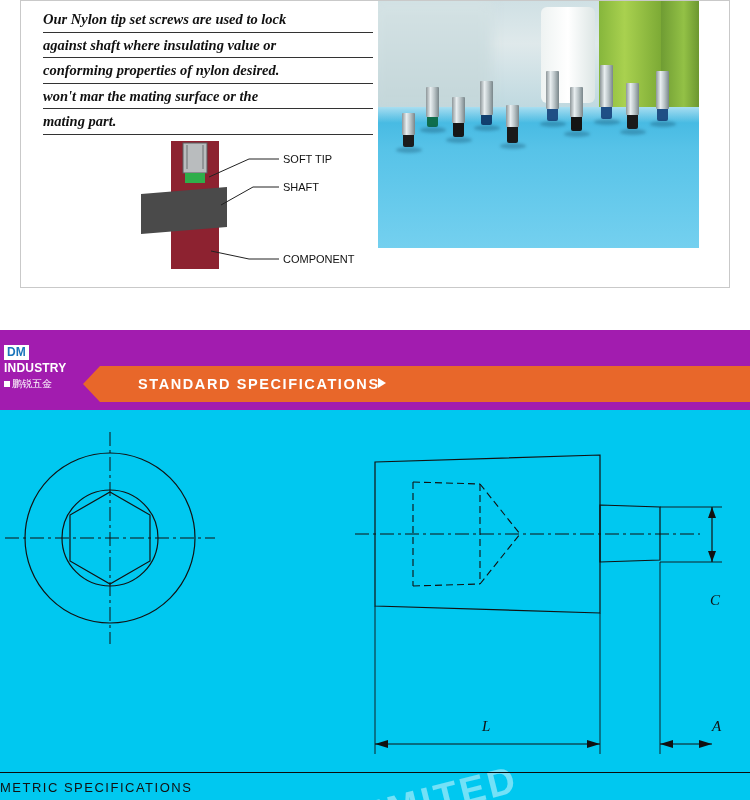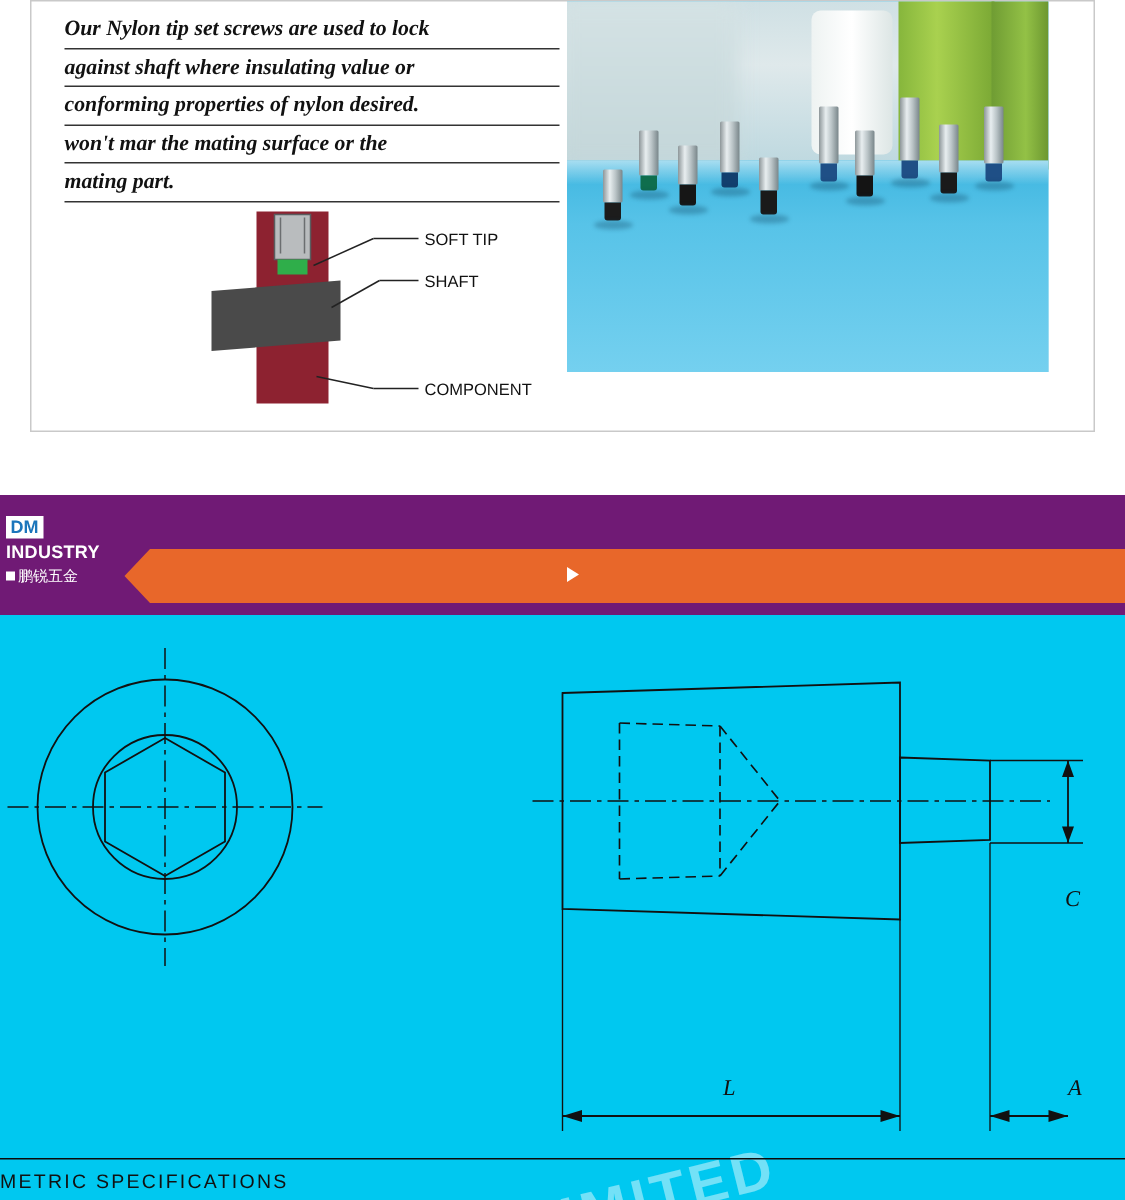--- a/index.html
+++ b/index.html
@@ -133,7 +133,7 @@
     top: 330px;
     width: 750px;
     height: 80px;
-    background: #701a75;
+    background: #a21caf;
   }
   .logo-box {
     position: absolute;

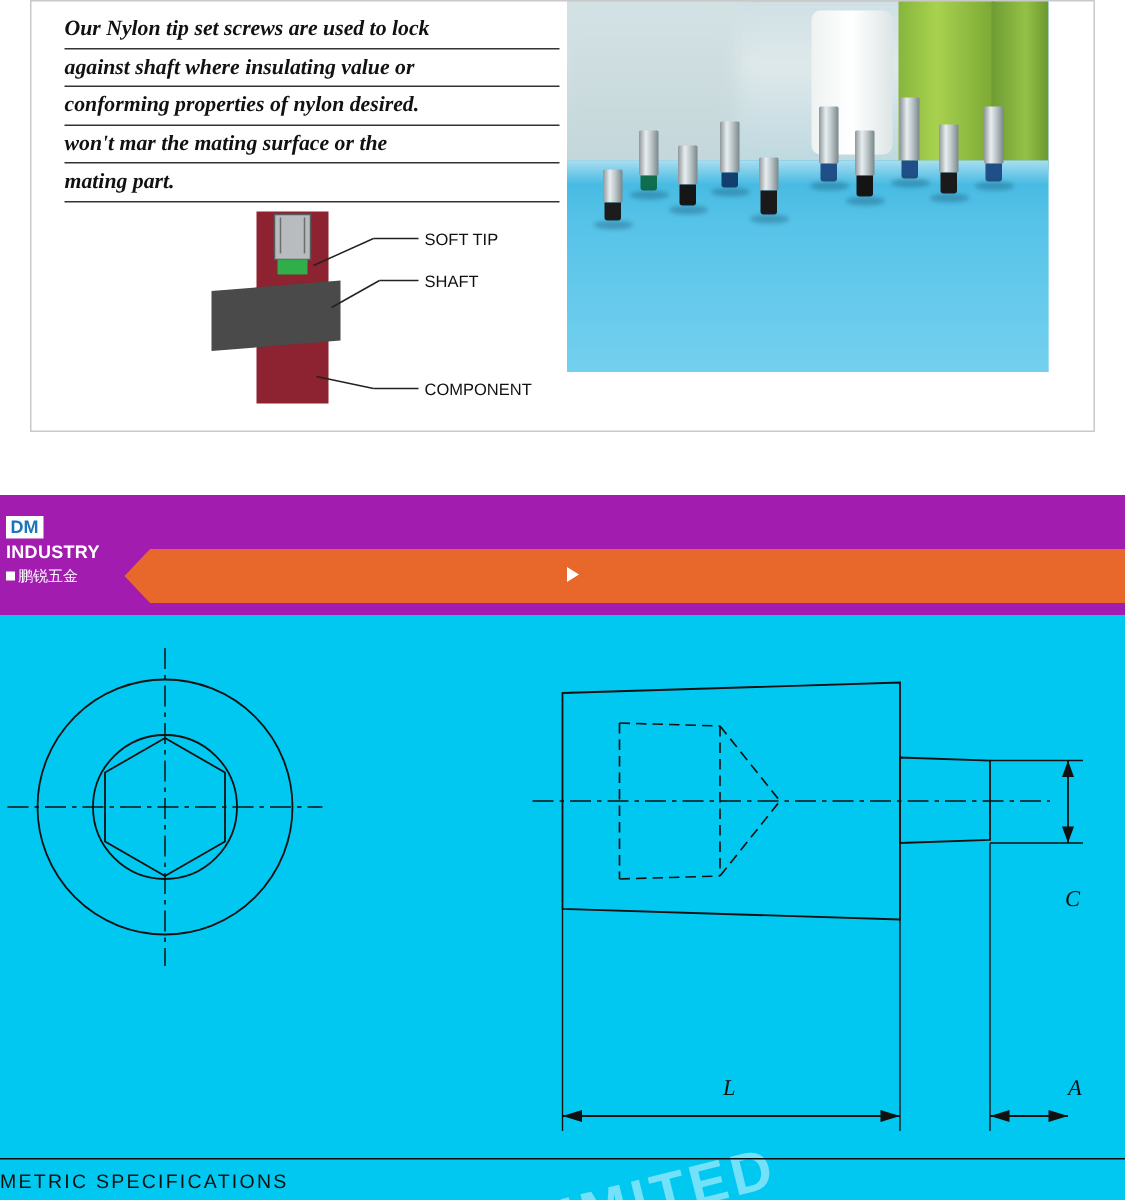--- a/index.html
+++ b/index.html
@@ -369,6 +369,7 @@
       <div class="logo-cn"><span class="sq"></span><span>鹏锐五金</span></div>
     </div>
     <div class="spec-bar">
+      <div class="label">STANDARD SPECIFICATIONS</div>
       <div class="arrow"></div>
     </div>
   </div>

